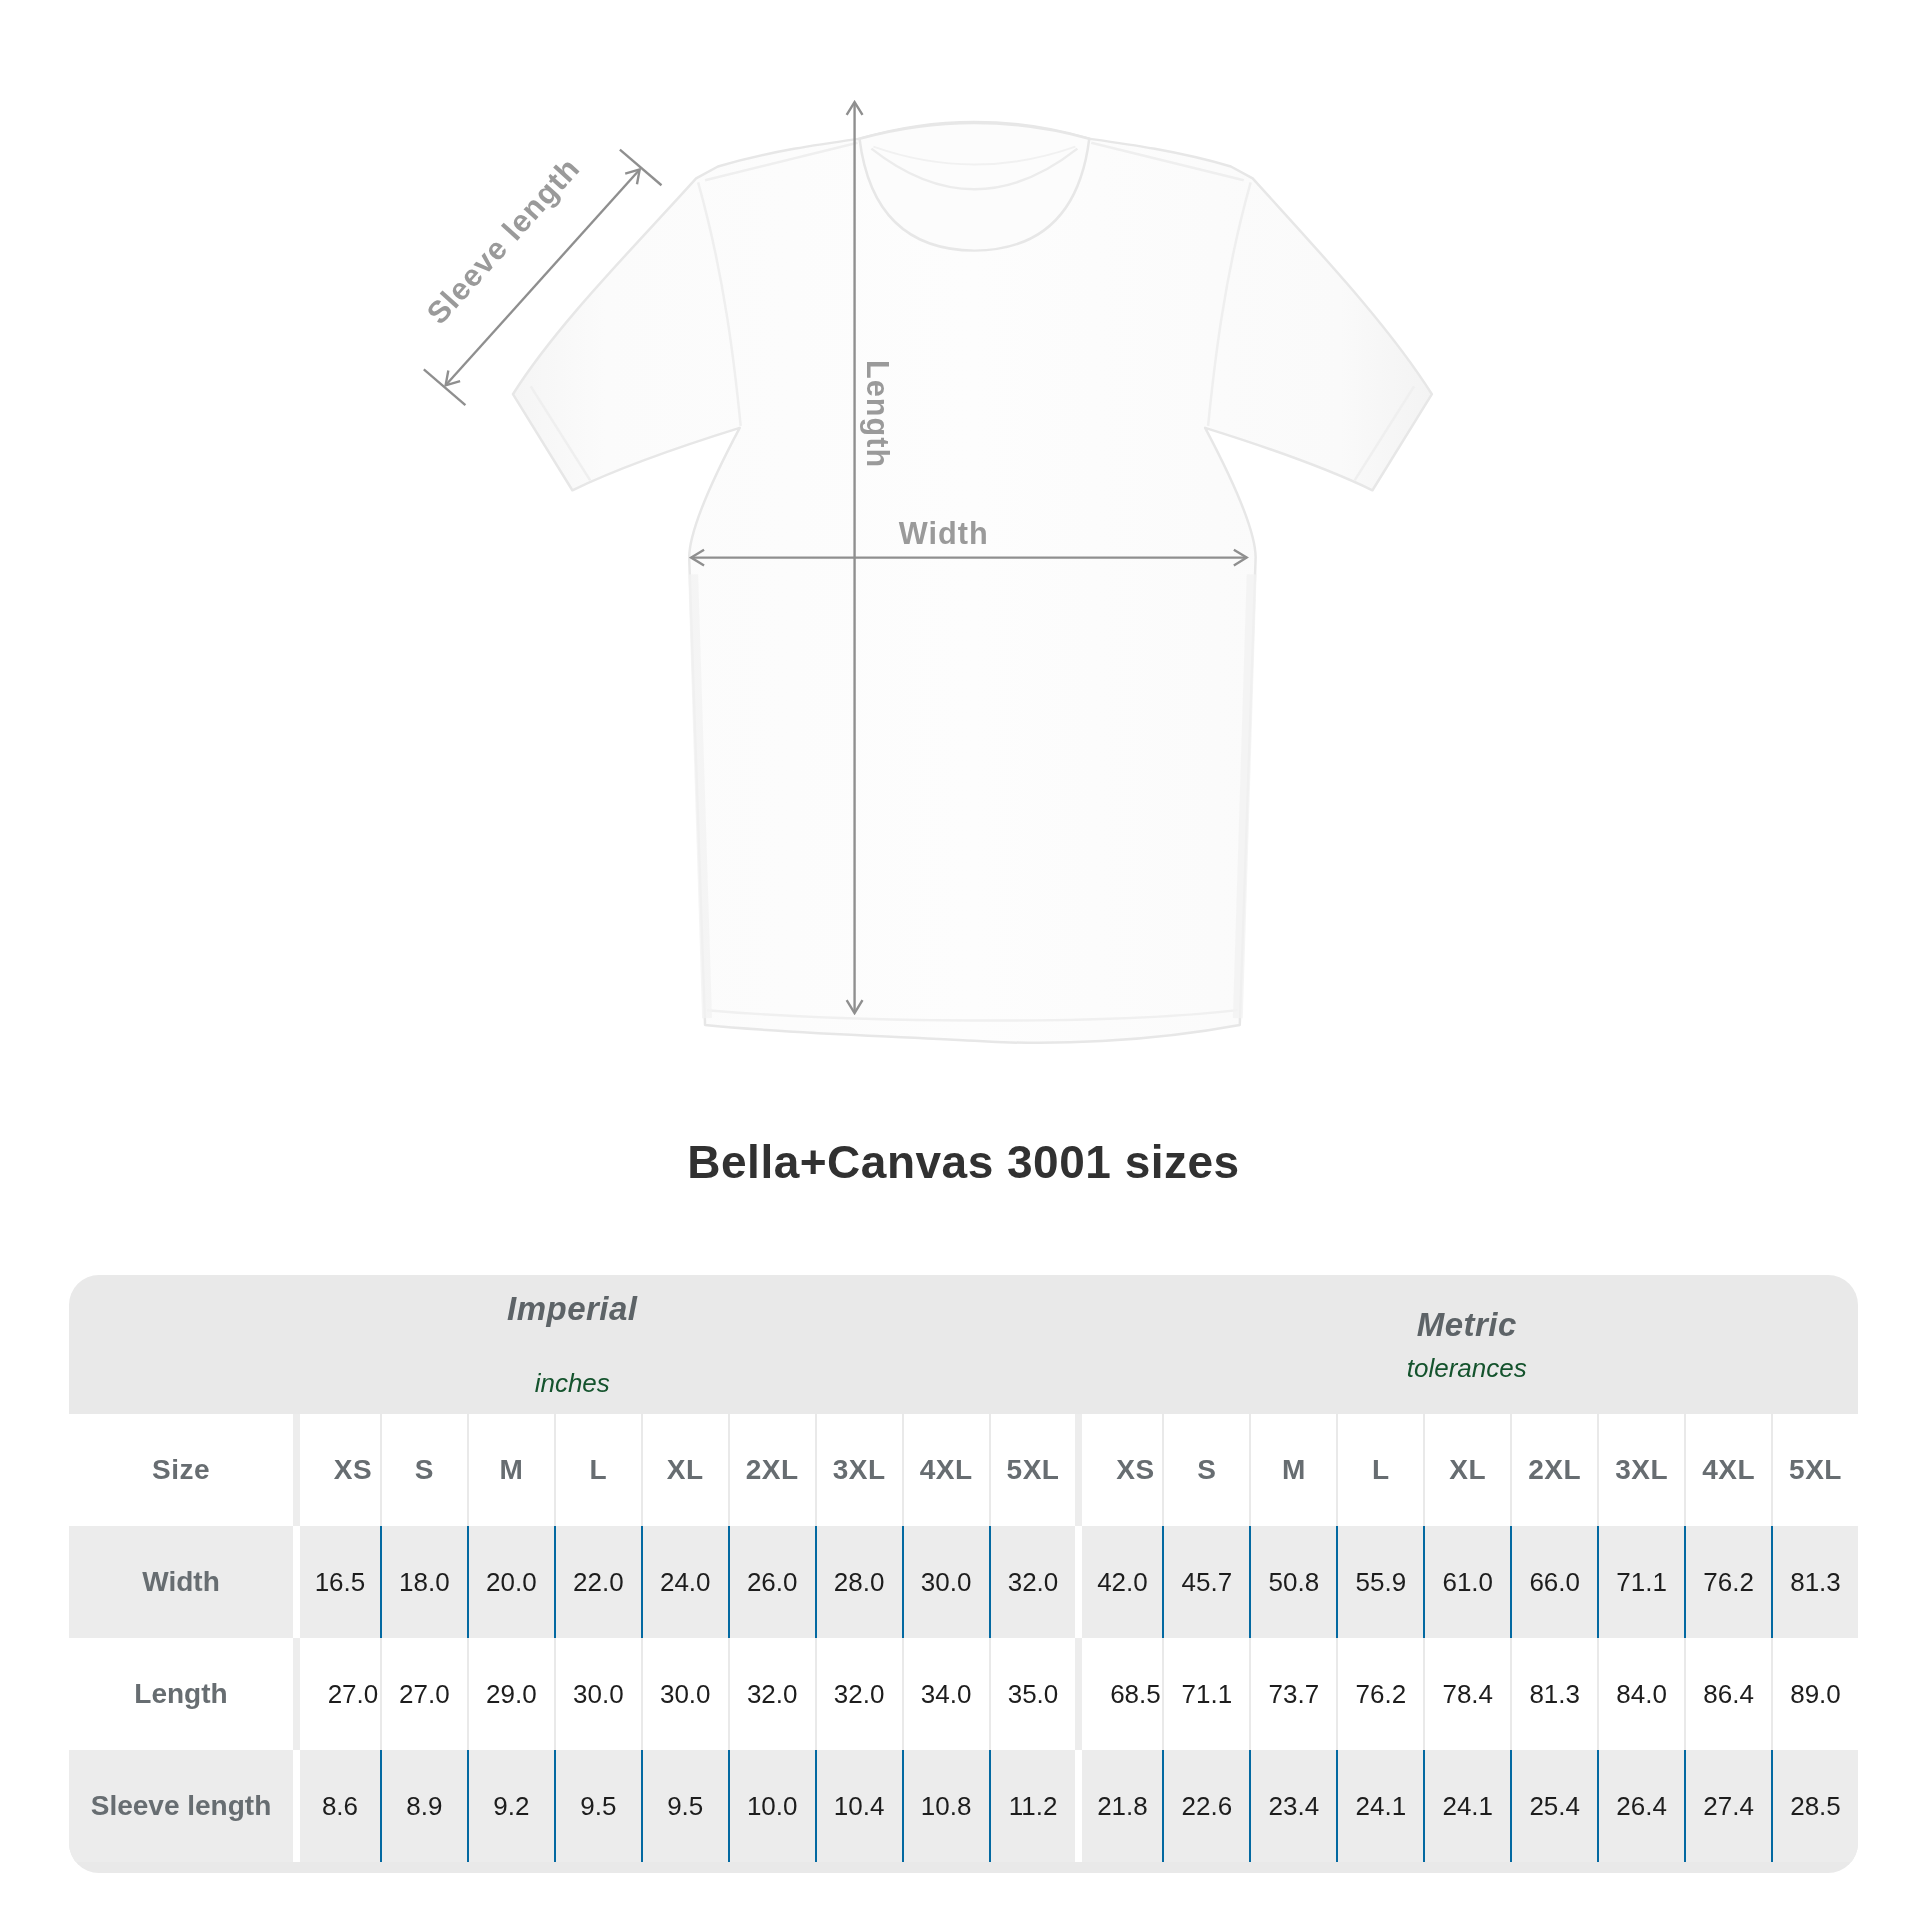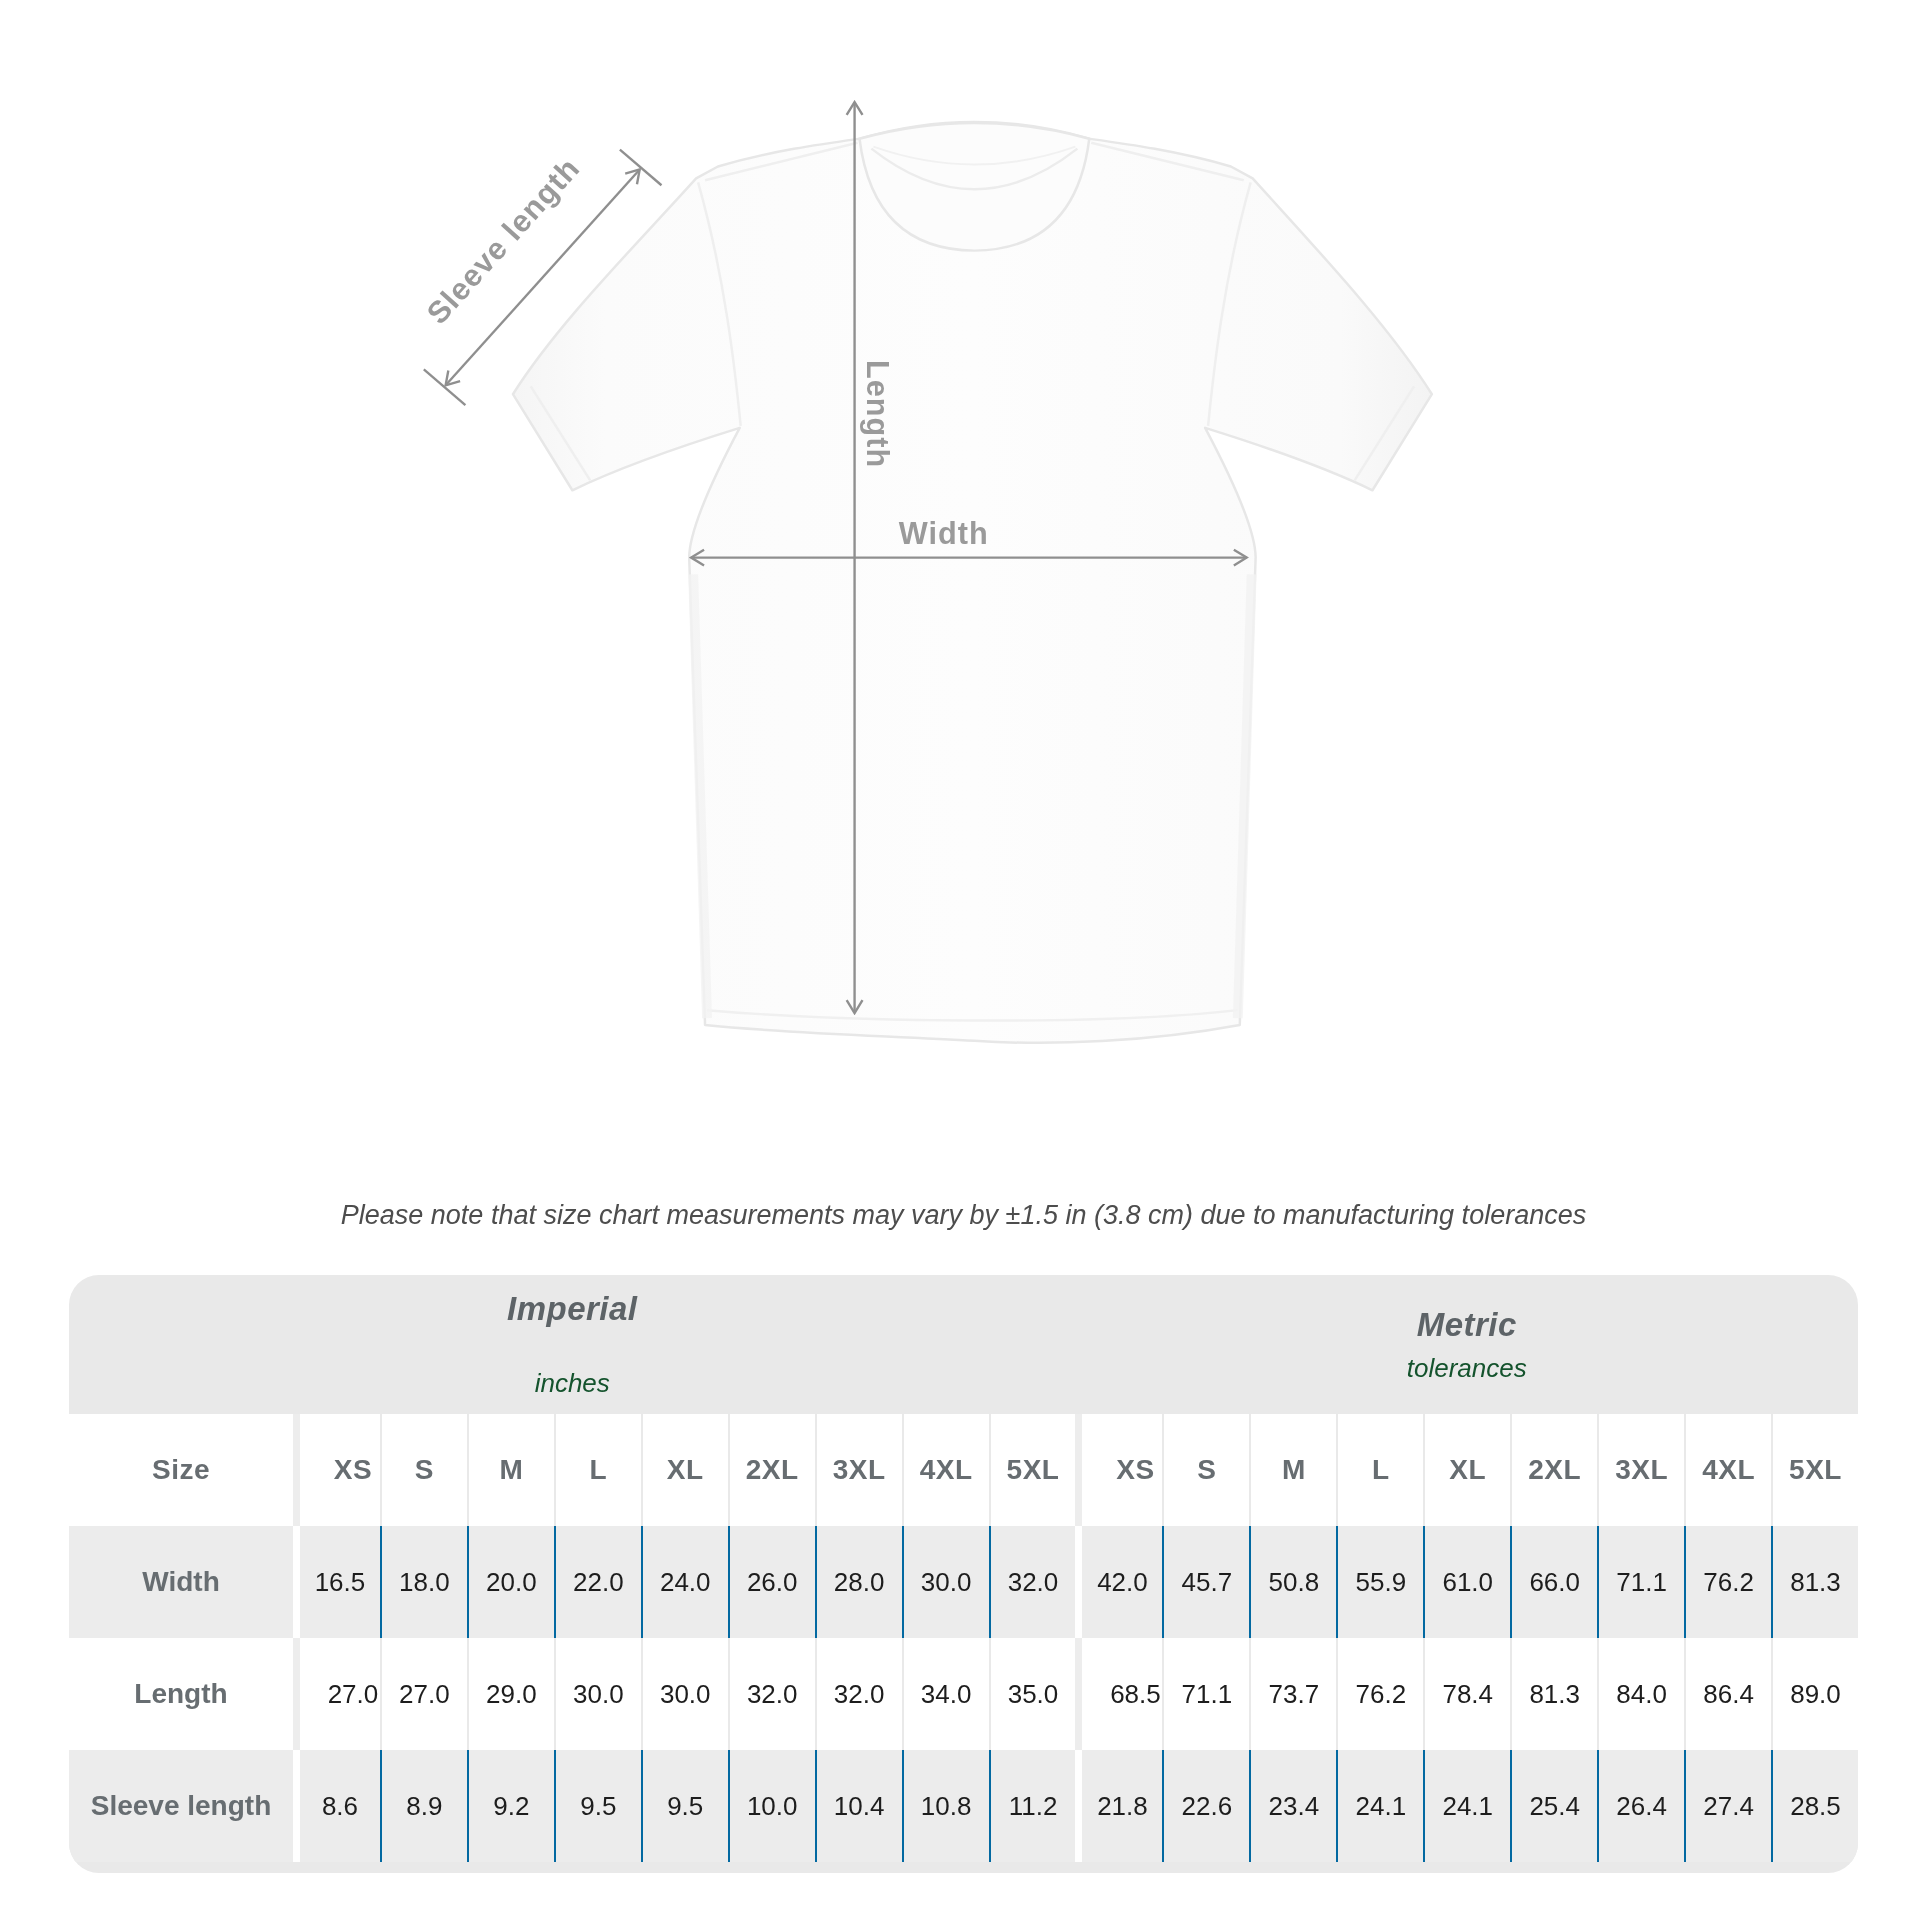--- a/index.html
+++ b/index.html
@@ -121,6 +121,7 @@
     <text class="dim-label" x="953" y="549" text-anchor="middle" fill="#9a9a9a">Width</text>
   </svg>
 
+  <div id="title">Bella+Canvas 3001 sizes</div>
   <div id="subtitle">Please note that size chart measurements may vary by ±1.5 in (3.8 cm) due to manufacturing tolerances</div>
 
   <div id="size-table">

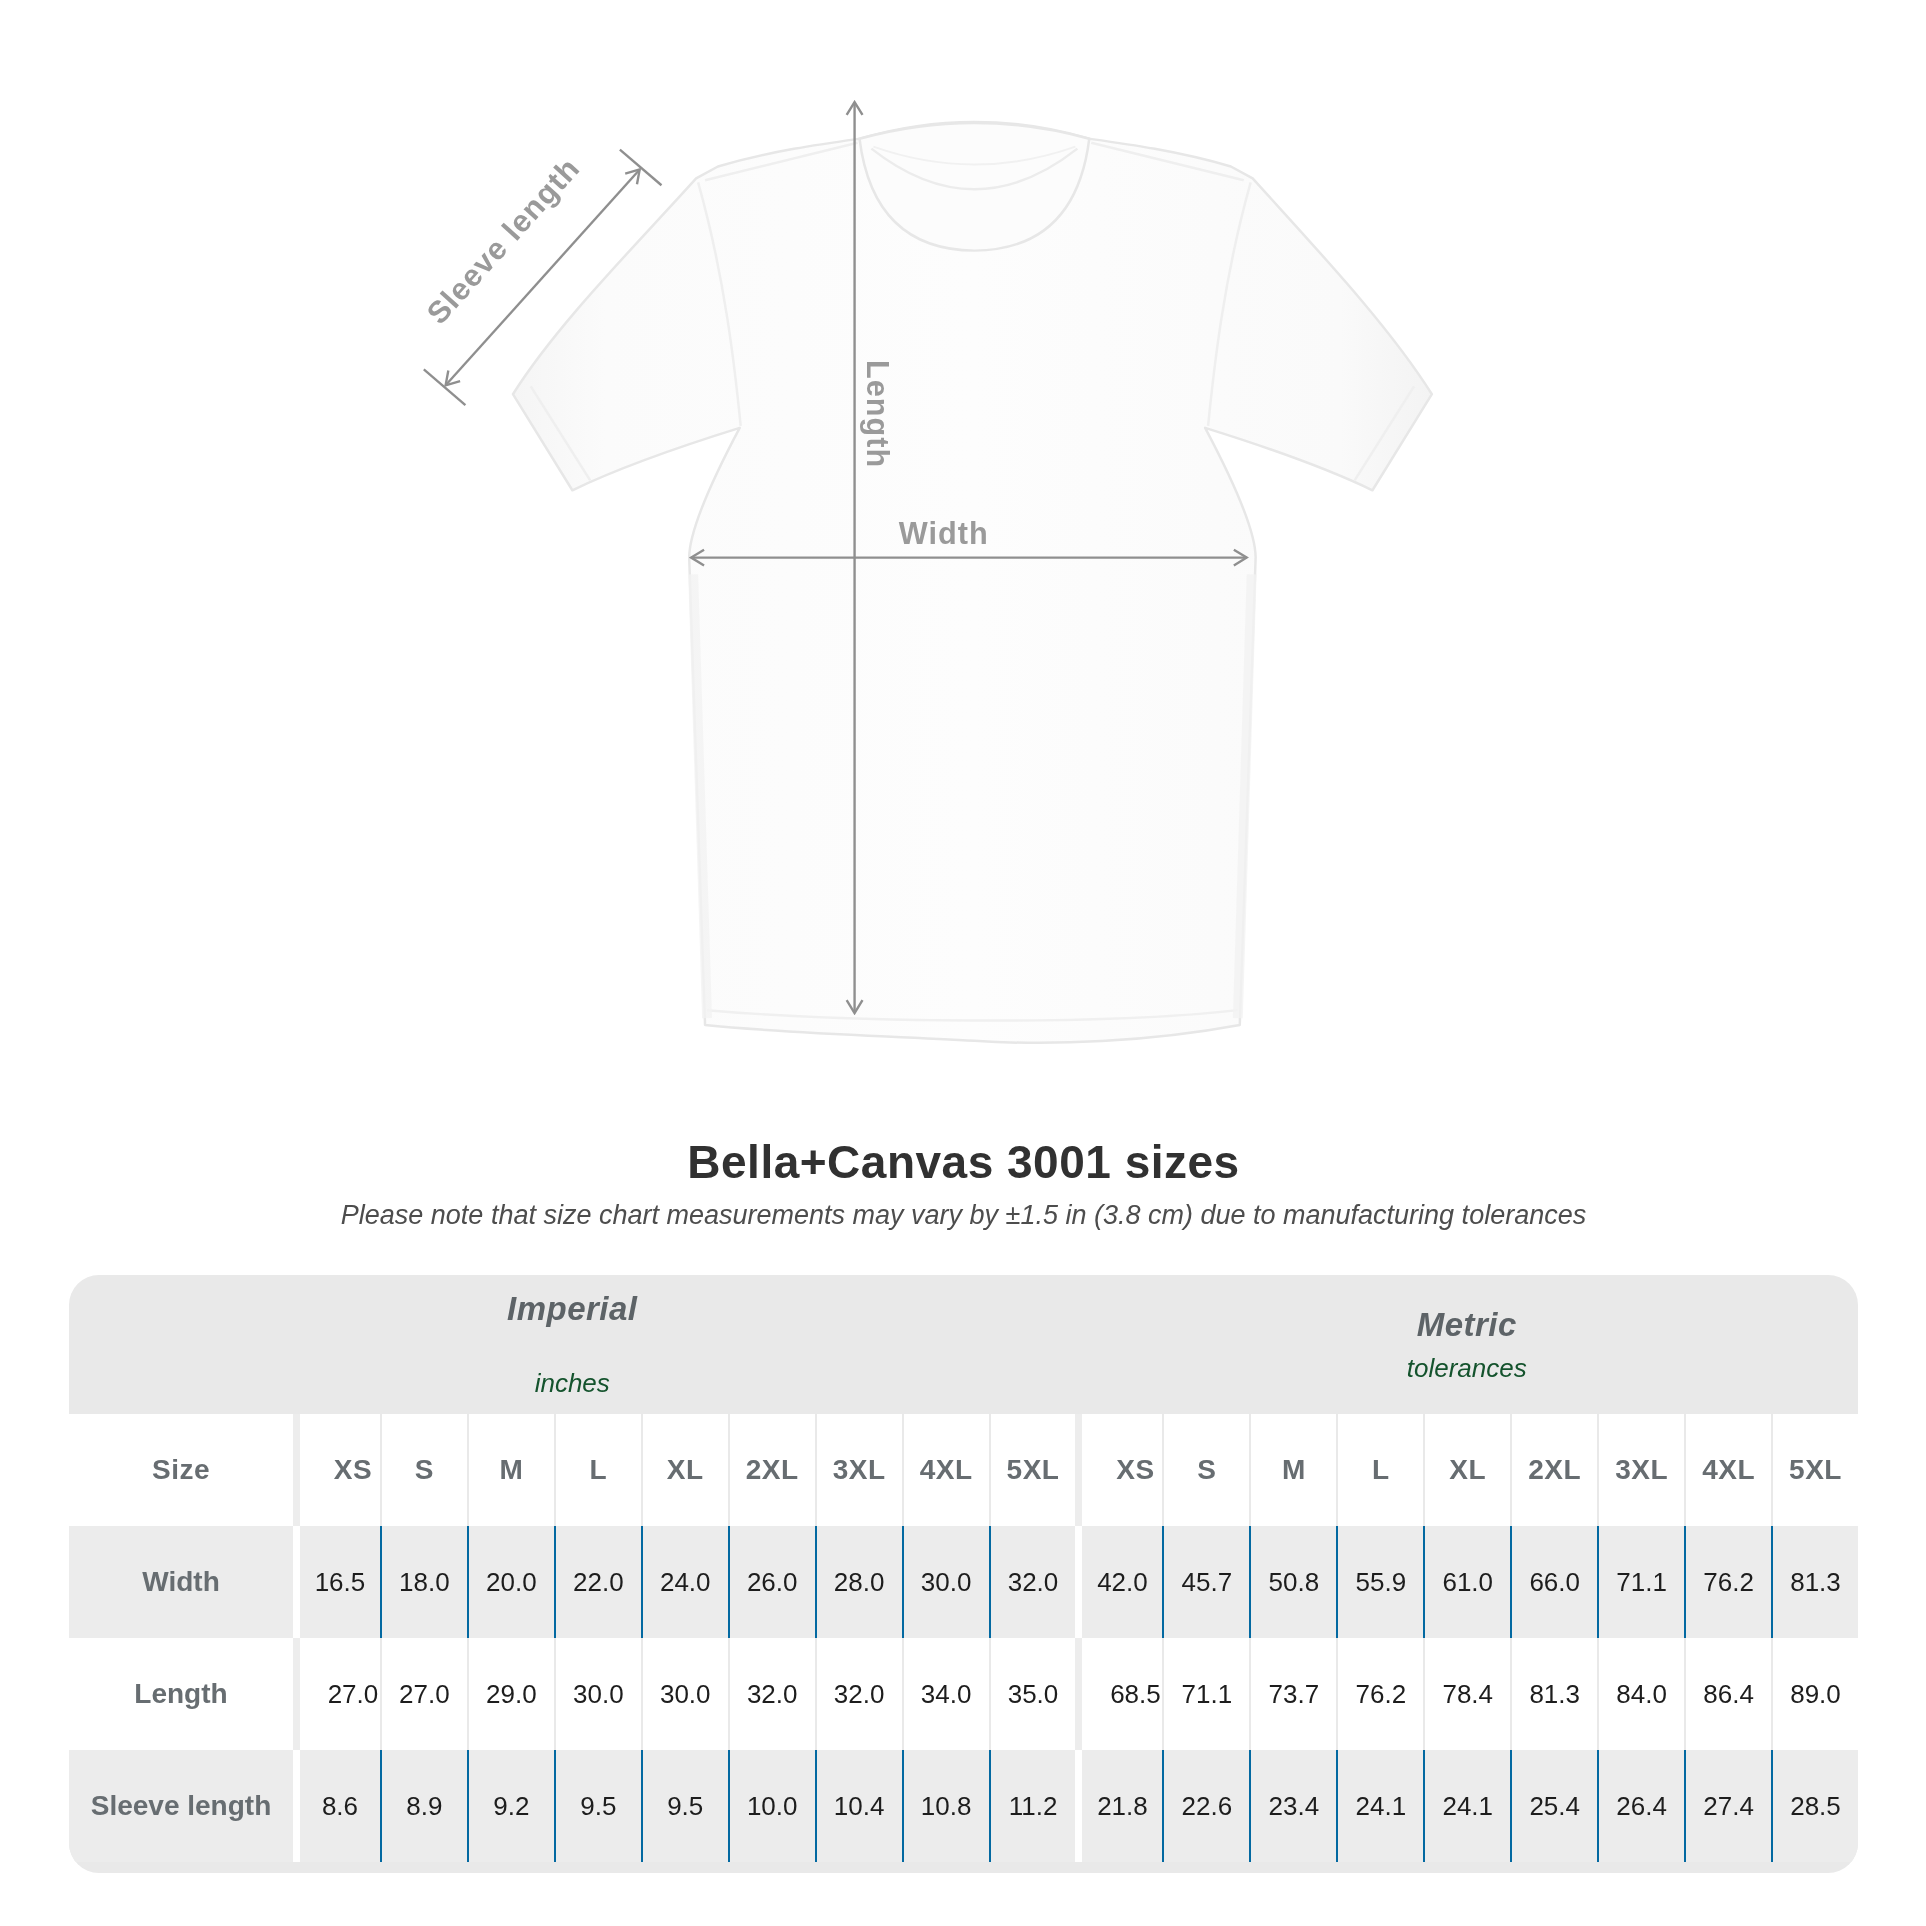--- a/index.html
+++ b/index.html
@@ -122,7 +122,6 @@
   </svg>
 
   <div id="title">Bella+Canvas 3001 sizes</div>
-  <div id="subtitle">Please note that size chart measurements may vary by ±1.5 in (3.8 cm) due to manufacturing tolerances</div>
 
   <div id="size-table">
 

